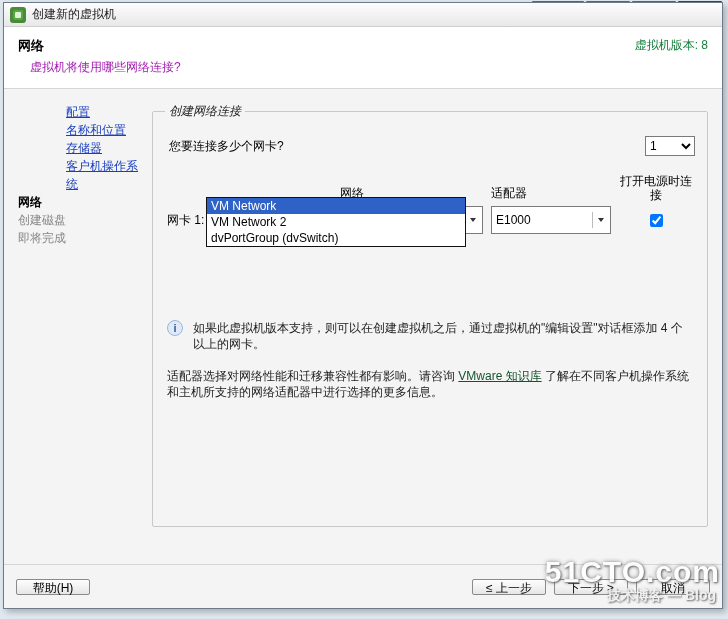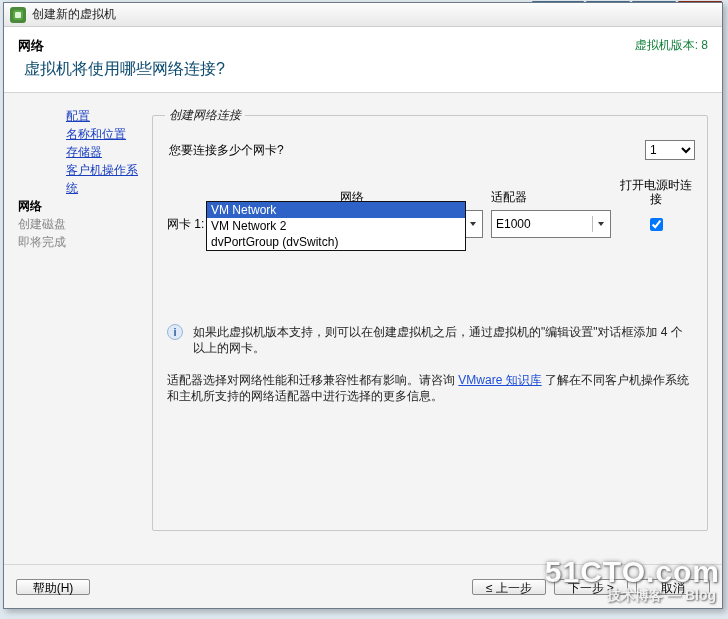--- a/index.html
+++ b/index.html
@@ -71,7 +71,7 @@
     position:relative;
   }
   .hdr h1{margin:0;font-size:13px;font-weight:bold;}
-  .hdr .sub{margin:4px 0 0 6px; font-size:16px; color:#0c4a6e;}
+  .hdr .sub{margin:4px 0 0 12px; font-size:12px; color:#a21caf;}
   .hdr .ver{position:absolute; right:14px; top:10px; font-size:12px; color:#15803d;}
 
   

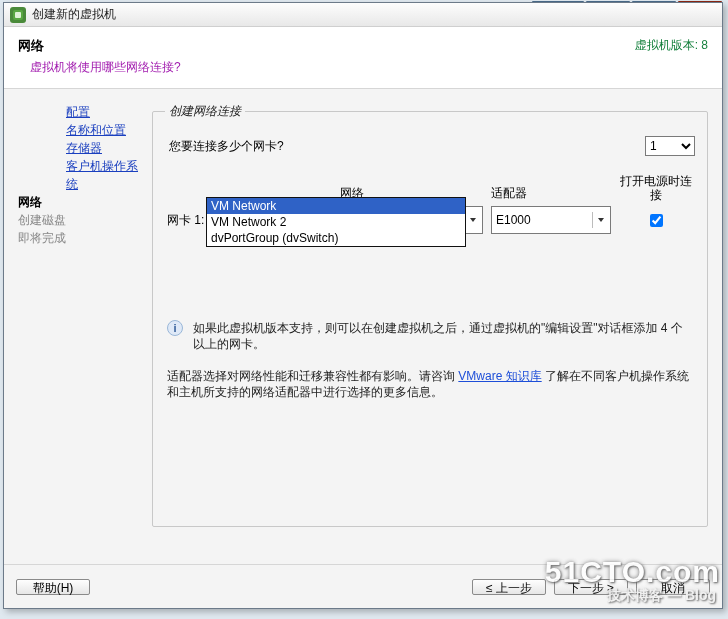--- a/index.html
+++ b/index.html
@@ -196,7 +196,7 @@
     margin: 16px 2px 0 2px;
     font-size:12px; line-height:16px; color:#222;
   }
-  .adapter-note a{ color:#1d4ed8; text-decoration:underline;}
+  .adapter-note a{ color:#14532d; text-decoration:underline;}
 
   
   .footer{

